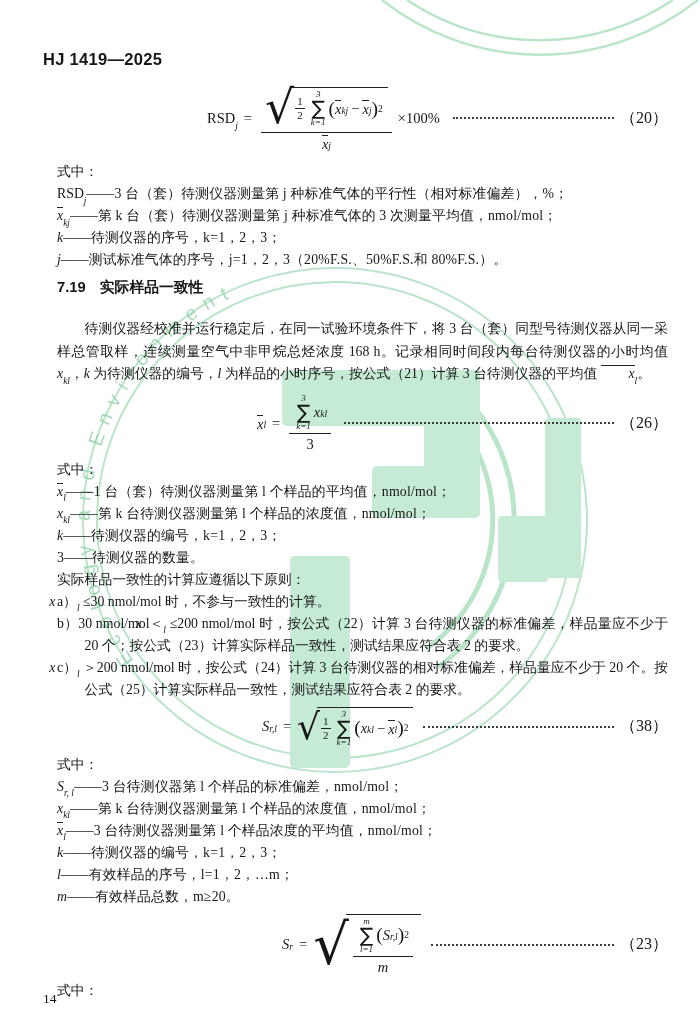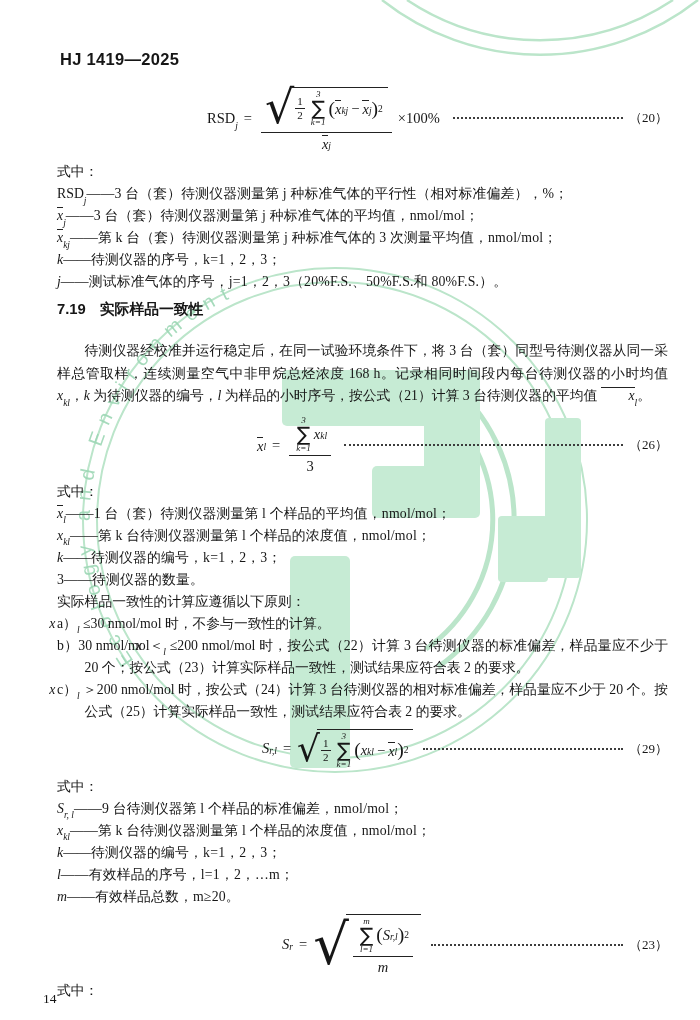--- a/index.html
+++ b/index.html
@@ -8,7 +8,7 @@
   
   .wm{position:absolute;inset:0;z-index:0;pointer-events:none;}
   
-  .hdr{position:absolute;left:60px;top:50px;z-index:2;font-family:"Liberation Sans",sans-serif;
+  .hdr{position:absolute;left:43px;top:50px;z-index:2;font-family:"Liberation Sans",sans-serif;
        font-weight:700;font-size:16.5px;letter-spacing:.3px;}
   .pageno{position:absolute;left:43px;top:991px;z-index:2;font-size:13.5px;}
   .content{position:absolute;left:57px;right:32px;top:0;z-index:1;}

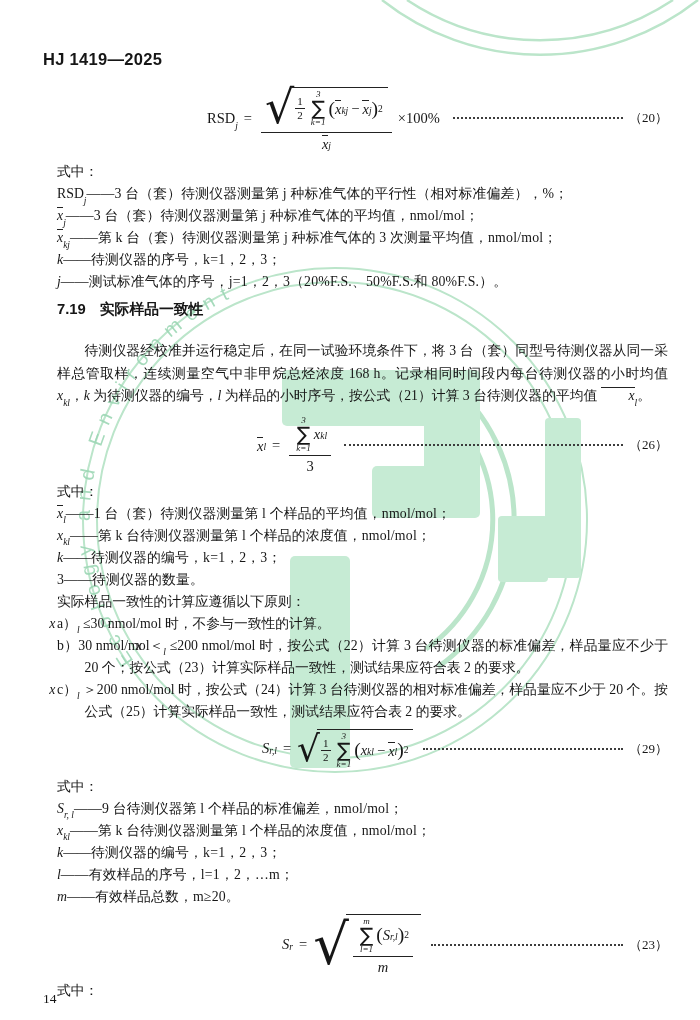--- a/index.html
+++ b/index.html
@@ -44,7 +44,7 @@
   .radicand{border-top:1.4px solid #222;padding:2px 5px 0 4px;display:inline-flex;align-items:center;}
   .paren{font-size:1.35em;line-height:1;}
   .leader{flex:1;border-bottom:2px dotted #3c3c3c;height:0;margin:0 6px 0 10px;}
-  .eqno{font-size:13px;white-space:nowrap;}
+  .eqno{font-size:16px;white-space:nowrap;}
   #eq20{margin-top:84px;} #eq20 .math{margin-left:150px;}
   #eq21{margin-top:8px;margin-bottom:6px;} #eq21 .math{margin-left:200px;}
   #eq22{margin-top:6px;margin-bottom:4px;} #eq22 .math{margin-left:205px;}

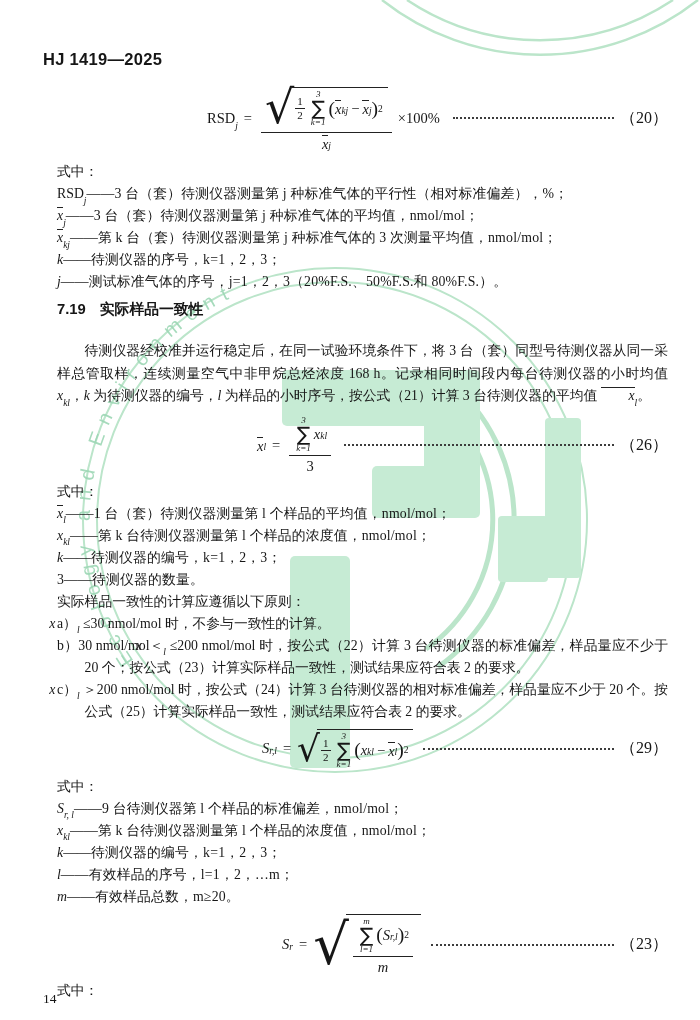--- a/index.html
+++ b/index.html
@@ -128,7 +128,6 @@
     <div id="defs20">
       <p class="line">式中：</p>
       <p class="line def"><span>RSD</span><sub>j</sub><span class="desc">——3 台（套）待测仪器测量第 j 种标准气体的平行性（相对标准偏差），%；</span></p>
-      <p class="line def"><span class="ov"><i>x</i></span><sub>j</sub><span class="desc">——3 台（套）待测仪器测量第 j 种标准气体的平均值，nmol/mol；</span></p>
       <p class="line def"><span class="ov"><i>x</i></span><sub>kj</sub><span class="desc">——第 k 台（套）待测仪器测量第 j 种标准气体的 3 次测量平均值，nmol/mol；</span></p>
       <p class="line def"><i>k</i><span class="desc">——待测仪器的序号，k=1，2，3；</span></p>
       <p class="line def"><i>j</i><span class="desc">——测试标准气体的序号，j=1，2，3（20%F.S.、50%F.S.和 80%F.S.）。</span></p>

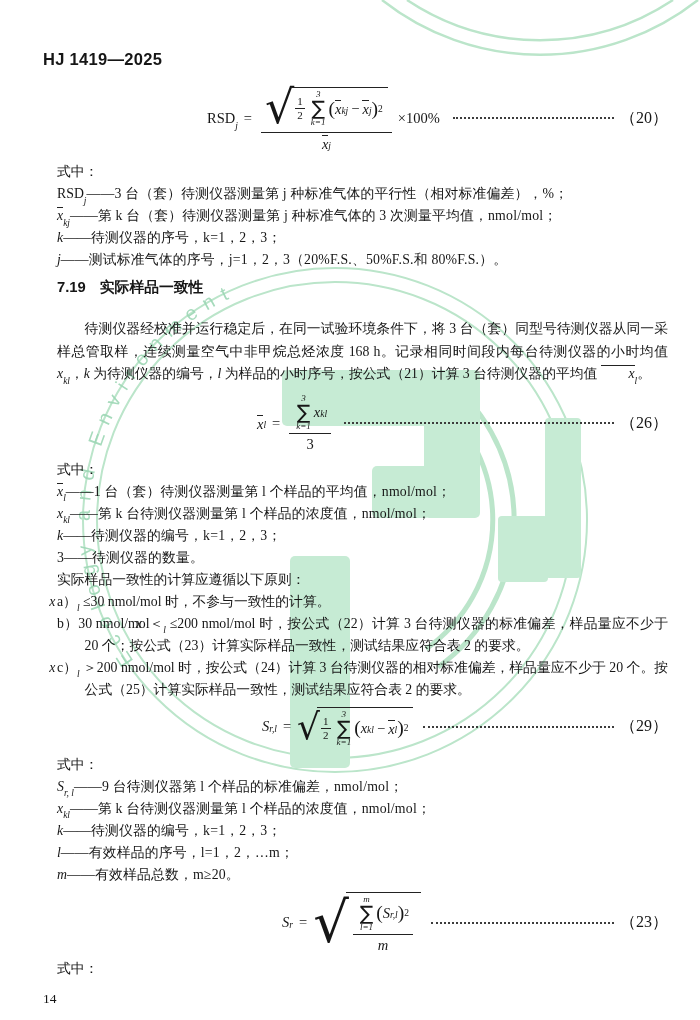--- a/index.html
+++ b/index.html
@@ -202,7 +202,7 @@
         </span>
       </span>
       <span class="leader"></span>
-      <span class="eqno">（29）</span>
+      <span class="eqno">（38）</span>
     </div>
 
     <div id="defs22">

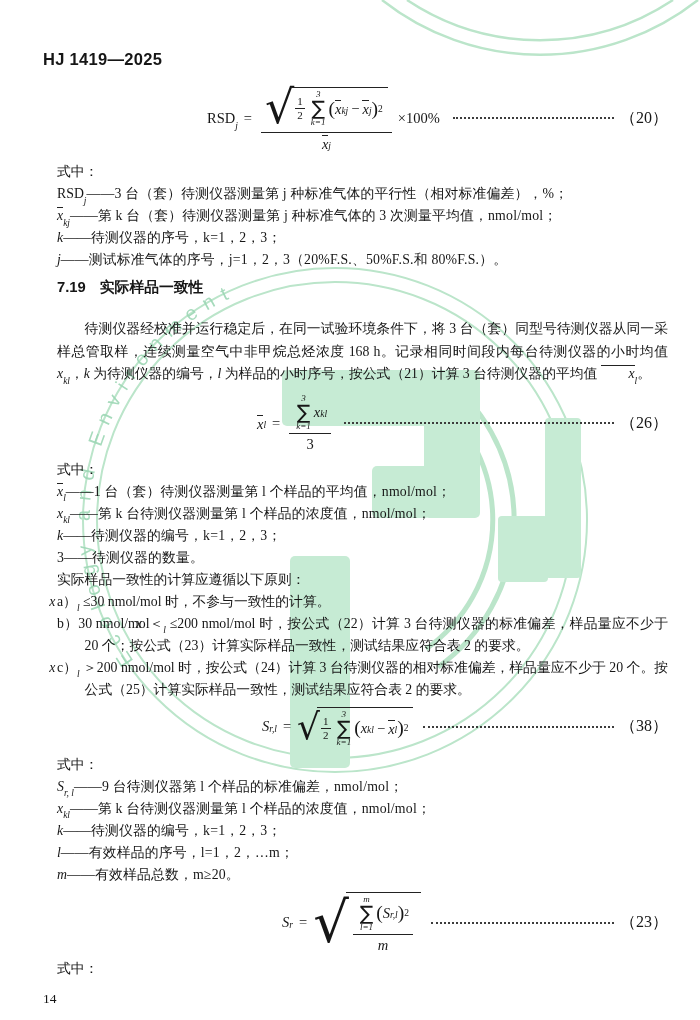--- a/index.html
+++ b/index.html
@@ -207,7 +207,7 @@
 
     <div id="defs22">
       <p class="line">式中：</p>
-      <p class="line def"><i>S</i><sub>r, l</sub><span class="desc">——9 台待测仪器第 l 个样品的标准偏差，nmol/mol；</span></p>
+      <p class="line def"><i>S</i><sub>r, l</sub><span class="desc">——3 台待测仪器第 l 个样品的标准偏差，nmol/mol；</span></p>
       <p class="line def"><i>x</i><sub>kl</sub><span class="desc">——第 k 台待测仪器测量第 l 个样品的浓度值，nmol/mol；</span></p>
       <p class="line def"><i>k</i><span class="desc">——待测仪器的编号，k=1，2，3；</span></p>
       <p class="line def"><i>l</i><span class="desc">——有效样品的序号，l=1，2，…m；</span></p>

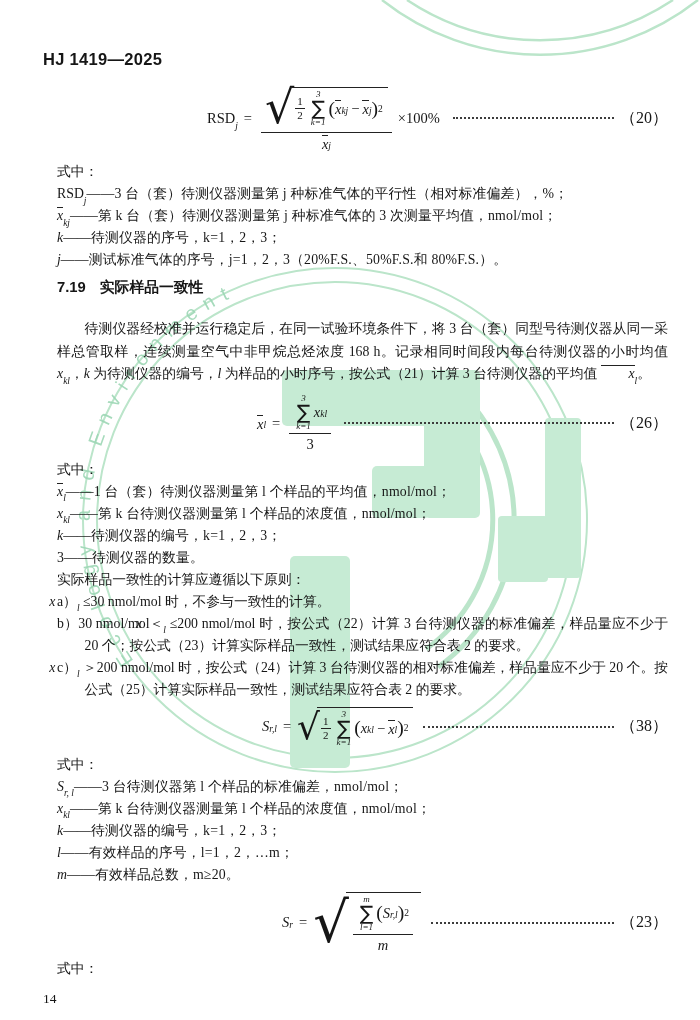--- a/index.html
+++ b/index.html
@@ -209,6 +209,7 @@
       <p class="line">式中：</p>
       <p class="line def"><i>S</i><sub>r, l</sub><span class="desc">——3 台待测仪器第 l 个样品的标准偏差，nmol/mol；</span></p>
       <p class="line def"><i>x</i><sub>kl</sub><span class="desc">——第 k 台待测仪器测量第 l 个样品的浓度值，nmol/mol；</span></p>
+      <p class="line def"><span class="ov"><i>x</i></span><sub>l</sub><span class="desc">——3 台待测仪器测量第 l 个样品浓度的平均值，nmol/mol；</span></p>
       <p class="line def"><i>k</i><span class="desc">——待测仪器的编号，k=1，2，3；</span></p>
       <p class="line def"><i>l</i><span class="desc">——有效样品的序号，l=1，2，…m；</span></p>
       <p class="line def"><i>m</i><span class="desc">——有效样品总数，m≥20。</span></p>

